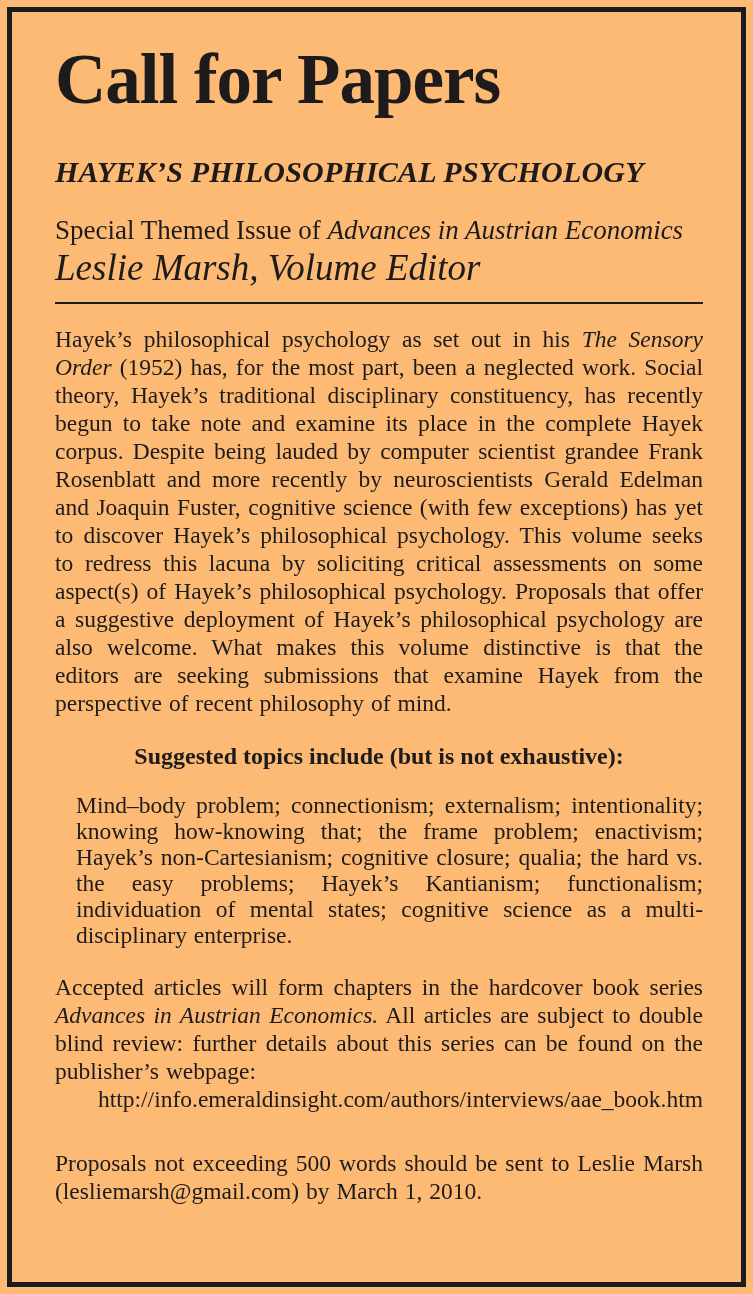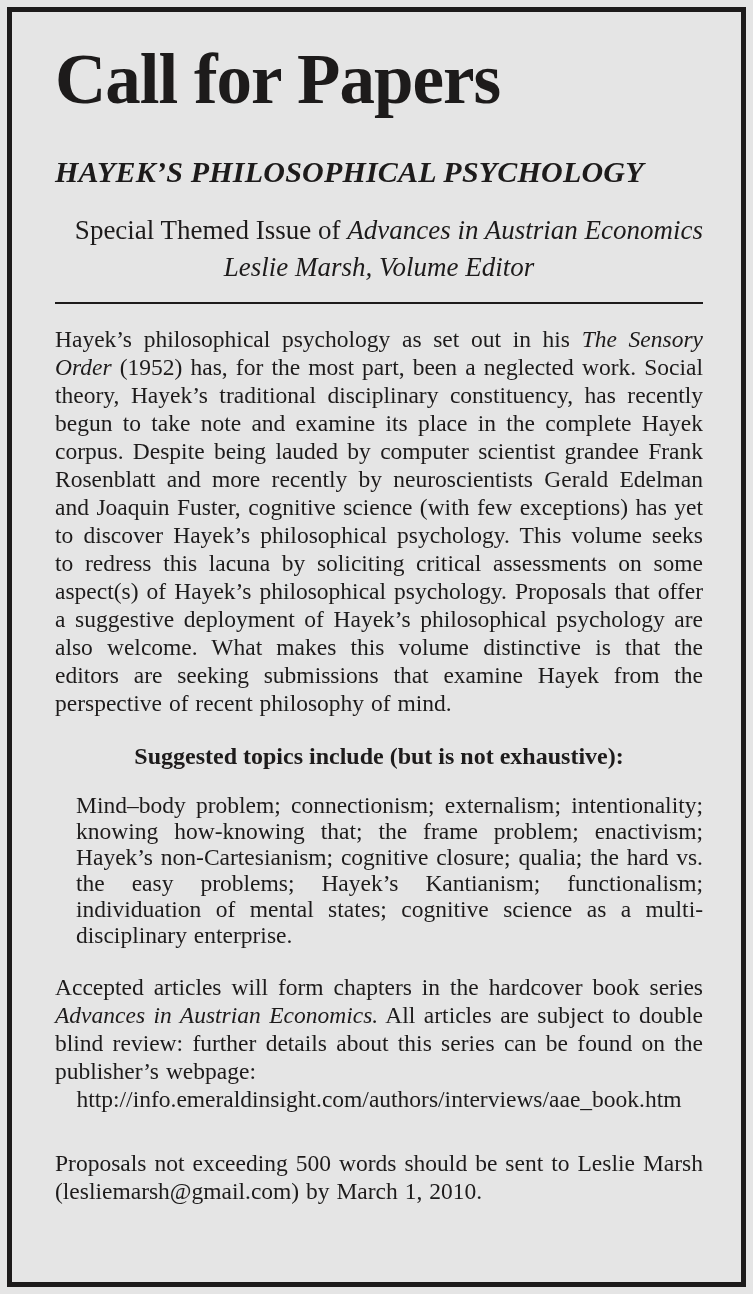--- a/index.html
+++ b/index.html
@@ -11,7 +11,7 @@
     position: relative;
     width: 753px;
     height: 1294px;
-    background: #e5e5e5;
+    background: #fdba74;
     color: #1d1b1b;
     font-family: "Liberation Serif", serif;
     overflow: hidden;

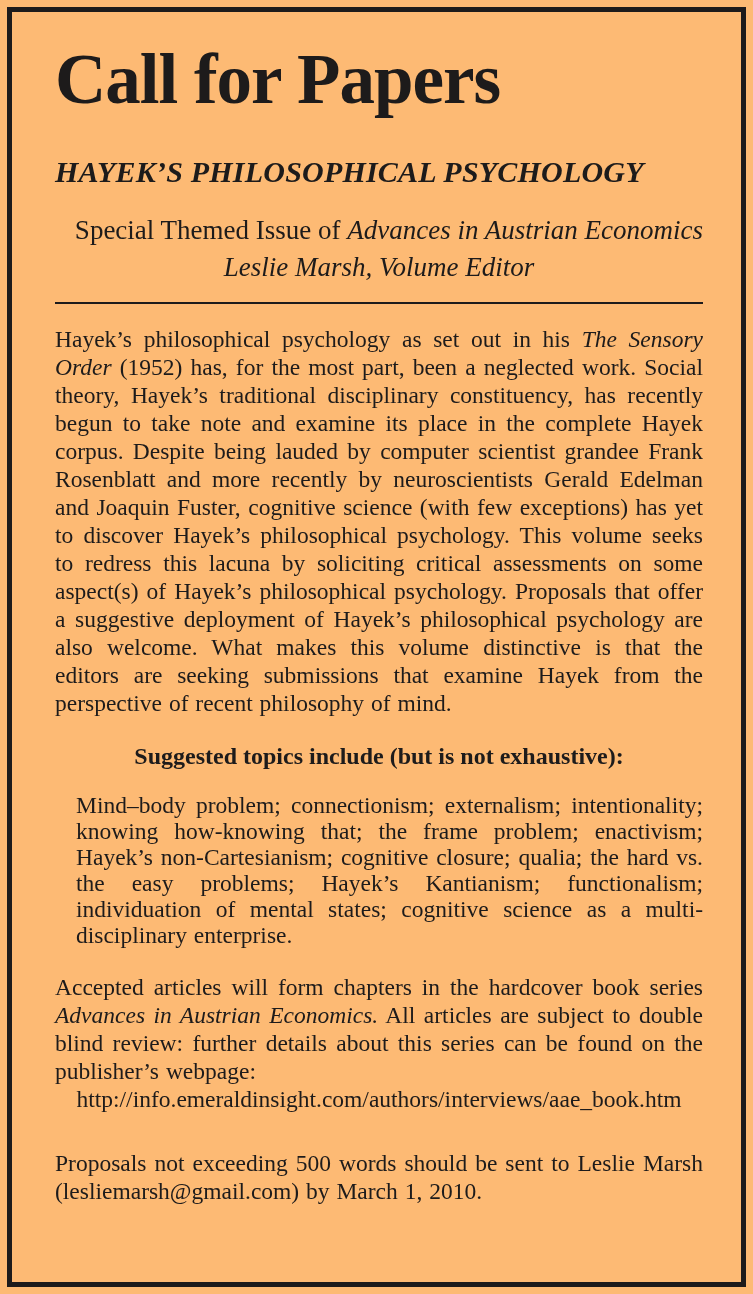--- a/index.html
+++ b/index.html
@@ -50,7 +50,6 @@
     margin-top: 21px;
     font-size: 27px;
     line-height: 37px;
-    text-align: right;
   }
   .editor-line {
     font-size: 27px;

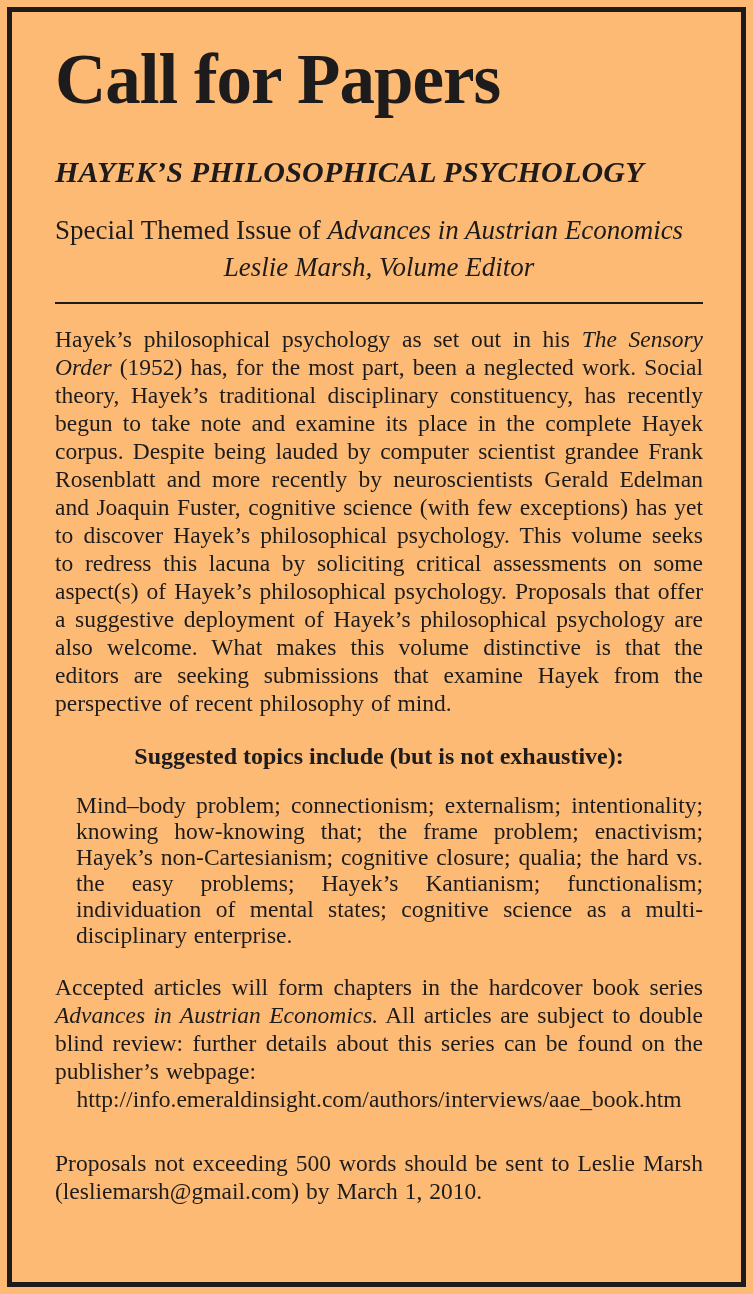--- a/index.html
+++ b/index.html
@@ -52,9 +52,8 @@
     line-height: 37px;
   }
   .editor-line {
-    font-size: 27px;
+    font-size: 37px;
     line-height: 37px;
-    text-align: center;
   }
   .rule {
     border: none;

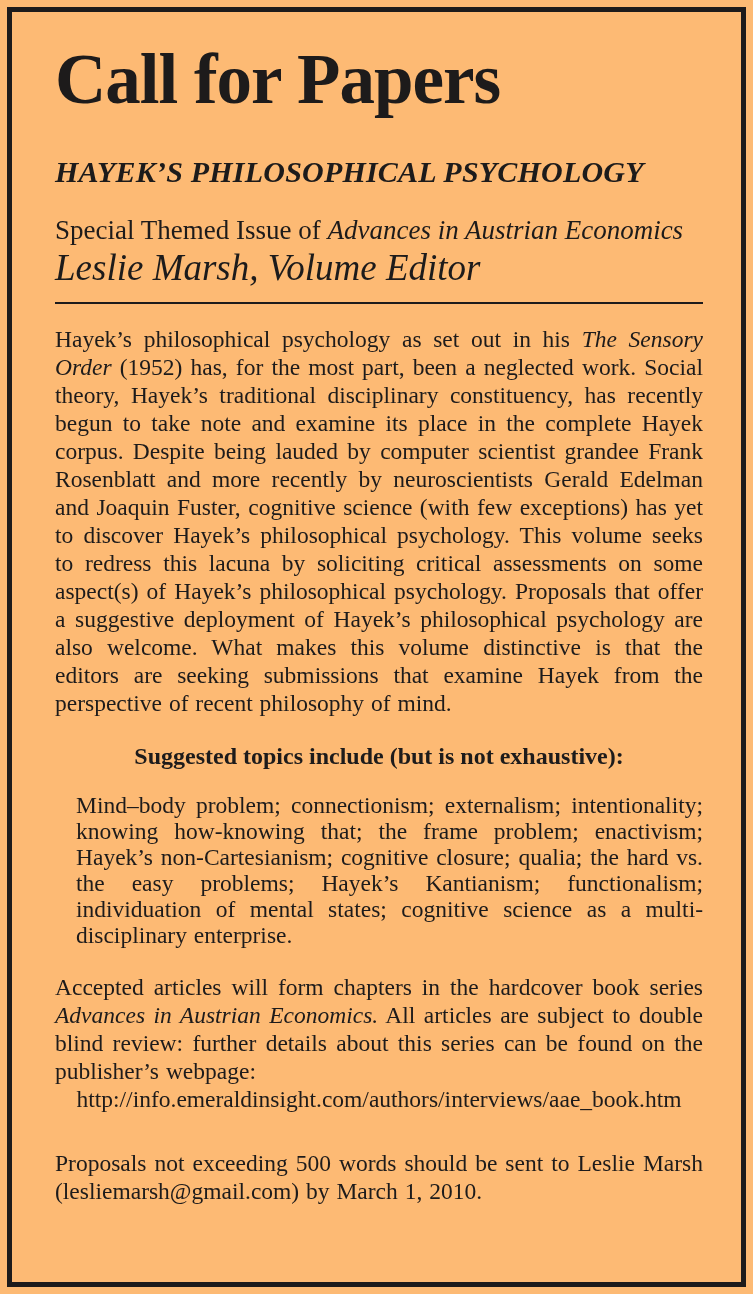--- a/index.html
+++ b/index.html
@@ -87,7 +87,7 @@
   }
   .url-line {
     display: block;
-    text-align: center;
+    text-align: right;
   }
   .proposal-par {
     margin-top: 36px;

